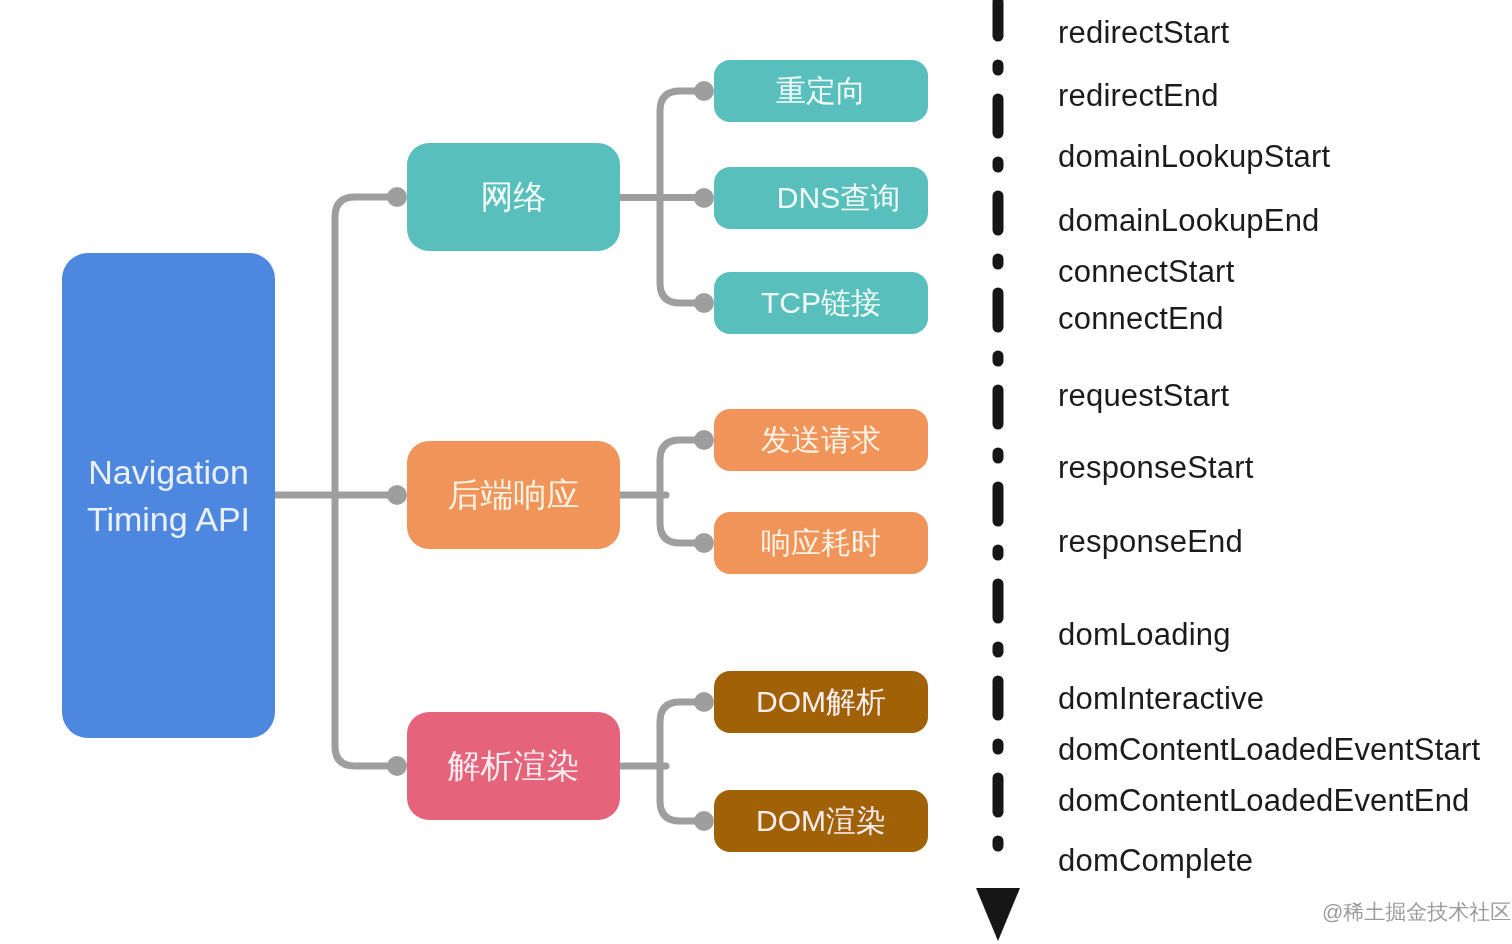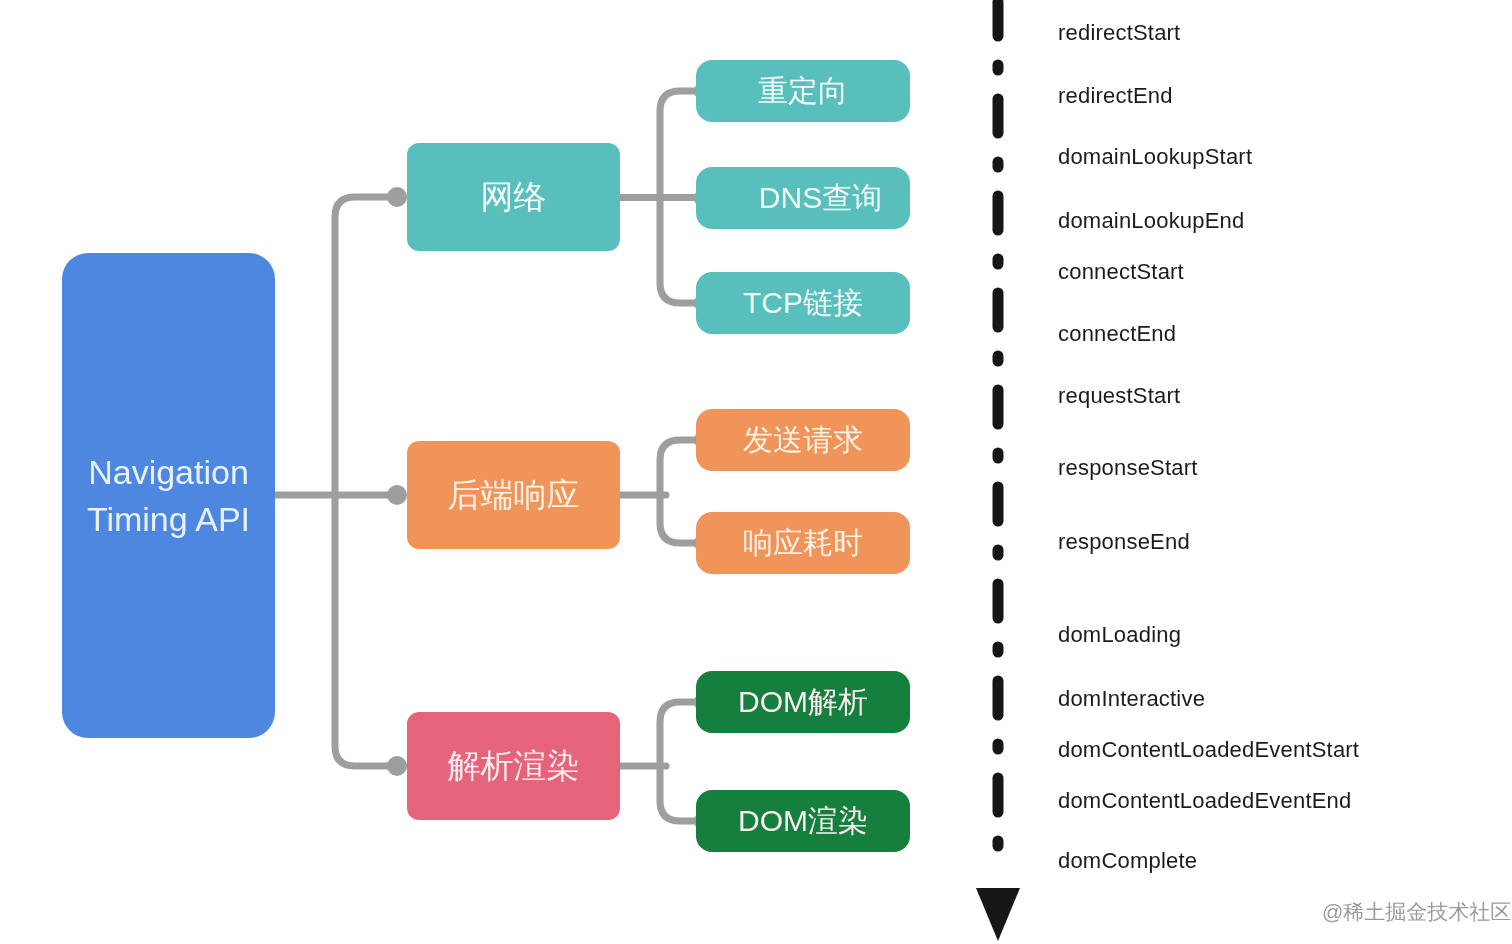--- a/index.html
+++ b/index.html
@@ -50,7 +50,7 @@
 
   .timeline-event {
     position: absolute; left: 1058px; height: 30px; line-height: 30px;
-    font-size: 22px; color: #1b1b1b; letter-spacing: 0.2px;
+    font-size: 31px; color: #1b1b1b; letter-spacing: 0.2px;
     white-space: nowrap;
   }
 

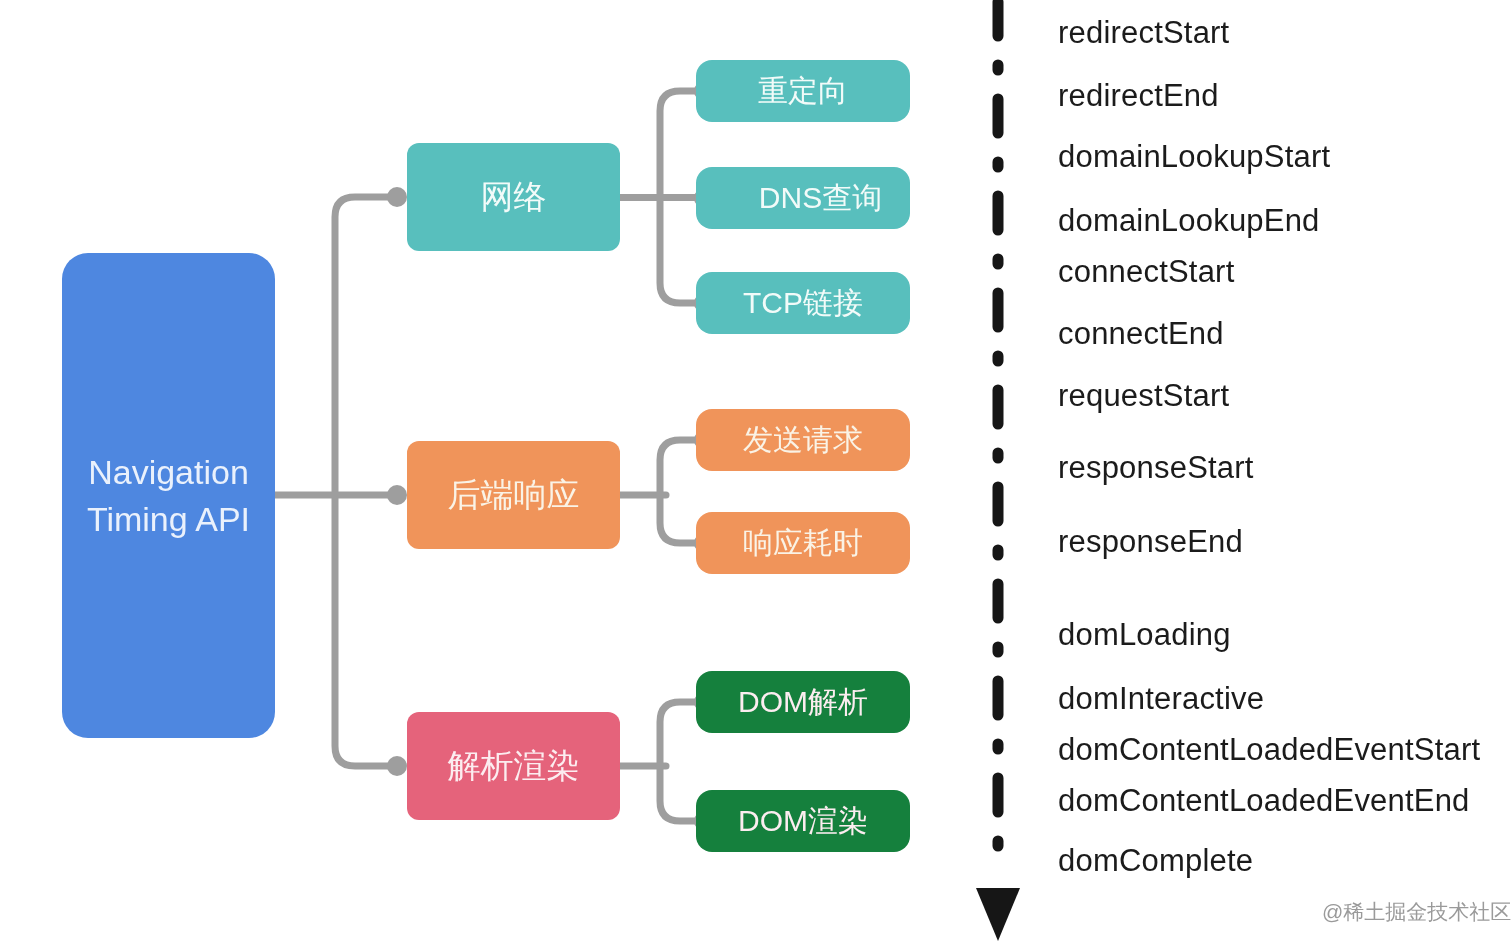--- a/index.html
+++ b/index.html
@@ -34,7 +34,7 @@
   .node-branch-render  { top: 712px; background: #e5637b; color: #fcedf0; text-align: center; }
 
   .node-leaf {
-    left: 696px; width: 214px; height: 62px;
+    left: 714px; width: 214px; height: 62px;
     border-radius: 16px; font-size: 30px; font-weight: 500;
   }
   .leaf-teal   { background: #58bfbd; color: #f2fbf9; }

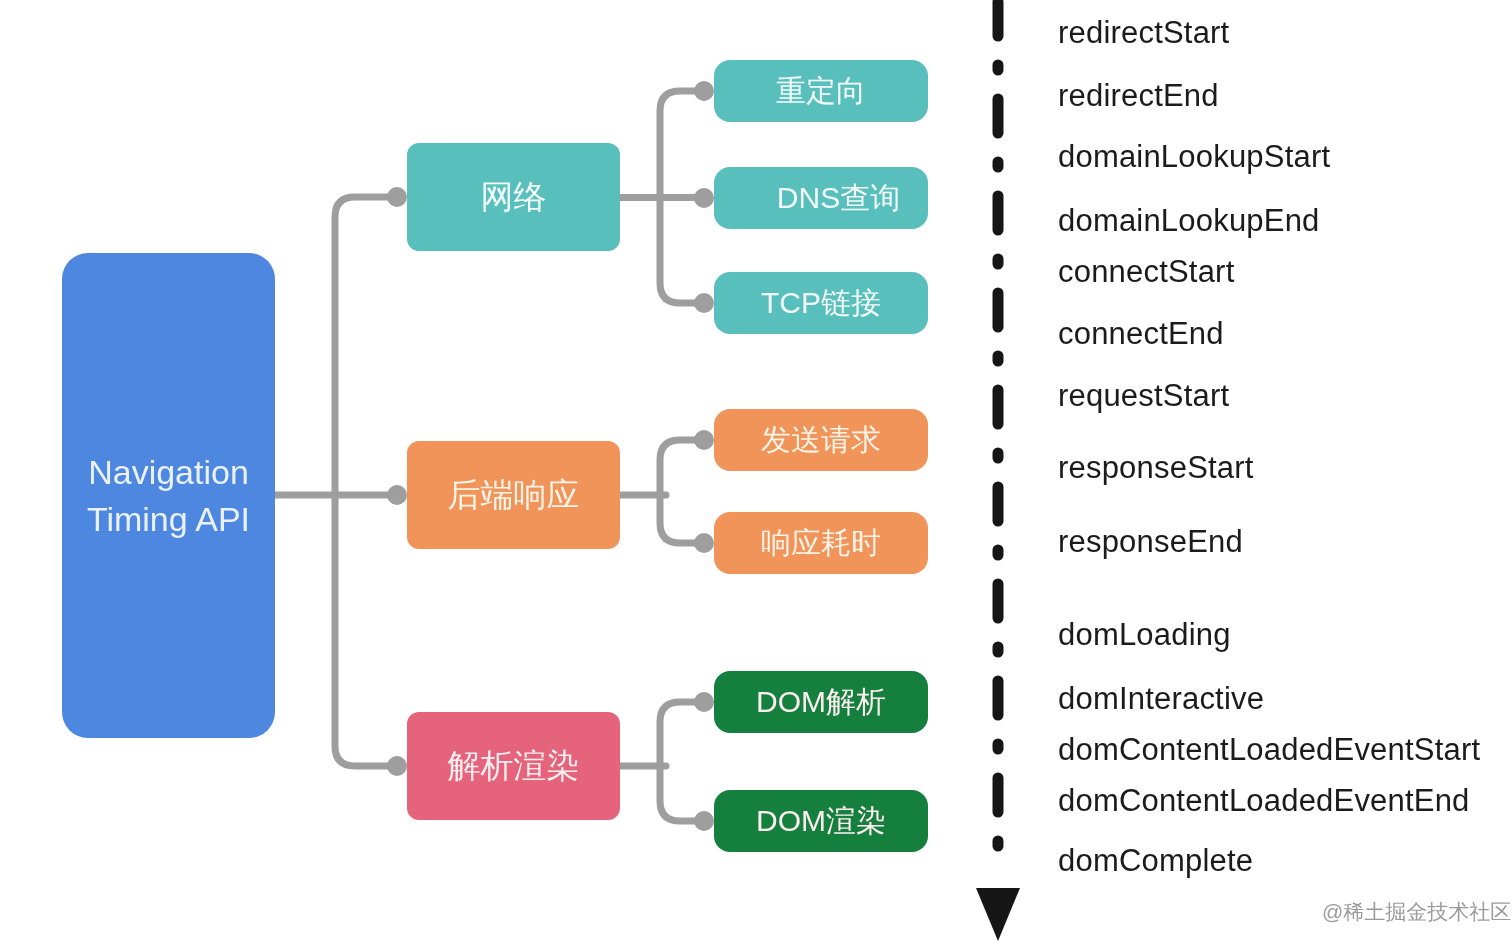--- a/index.html
+++ b/index.html
@@ -27,7 +27,7 @@
   }
   .node-branch {
     left: 407px; width: 213px; height: 108px;
-    border-radius: 12px; font-size: 33px; font-weight: 500;
+    border-radius: 22px; font-size: 33px; font-weight: 500;
   }
   .node-branch-network { top: 143px; background: #58bfbd; color: #f2fbf9; }
   .node-branch-backend { top: 441px; background: #f0945a; color: #faf3e6; }

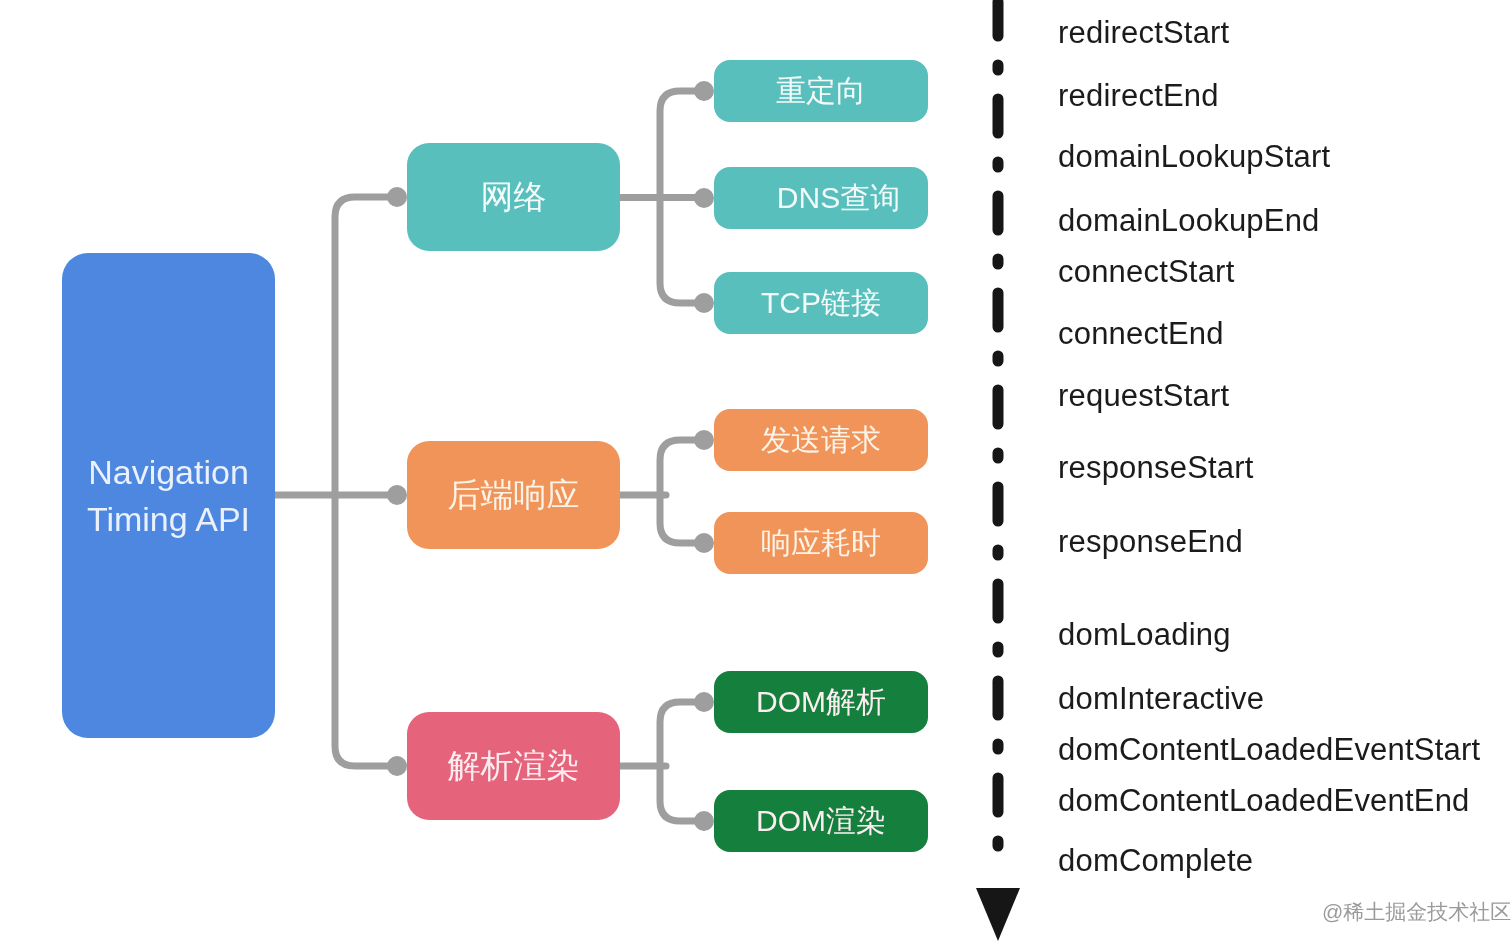--- a/index.html
+++ b/index.html
@@ -125,7 +125,7 @@
   <div class="timeline-event" style="top:142px">domainLookupStart</div>
   <div class="timeline-event" style="top:206px">domainLookupEnd</div>
   <div class="timeline-event" style="top:257px">connectStart</div>
-  <div class="timeline-event" style="top:319px">connectEnd</div>
+  <div class="timeline-event" style="top:304px">connectEnd</div>
   <div class="timeline-event" style="top:381px">requestStart</div>
   <div class="timeline-event" style="top:453px">responseStart</div>
   <div class="timeline-event" style="top:527px">responseEnd</div>

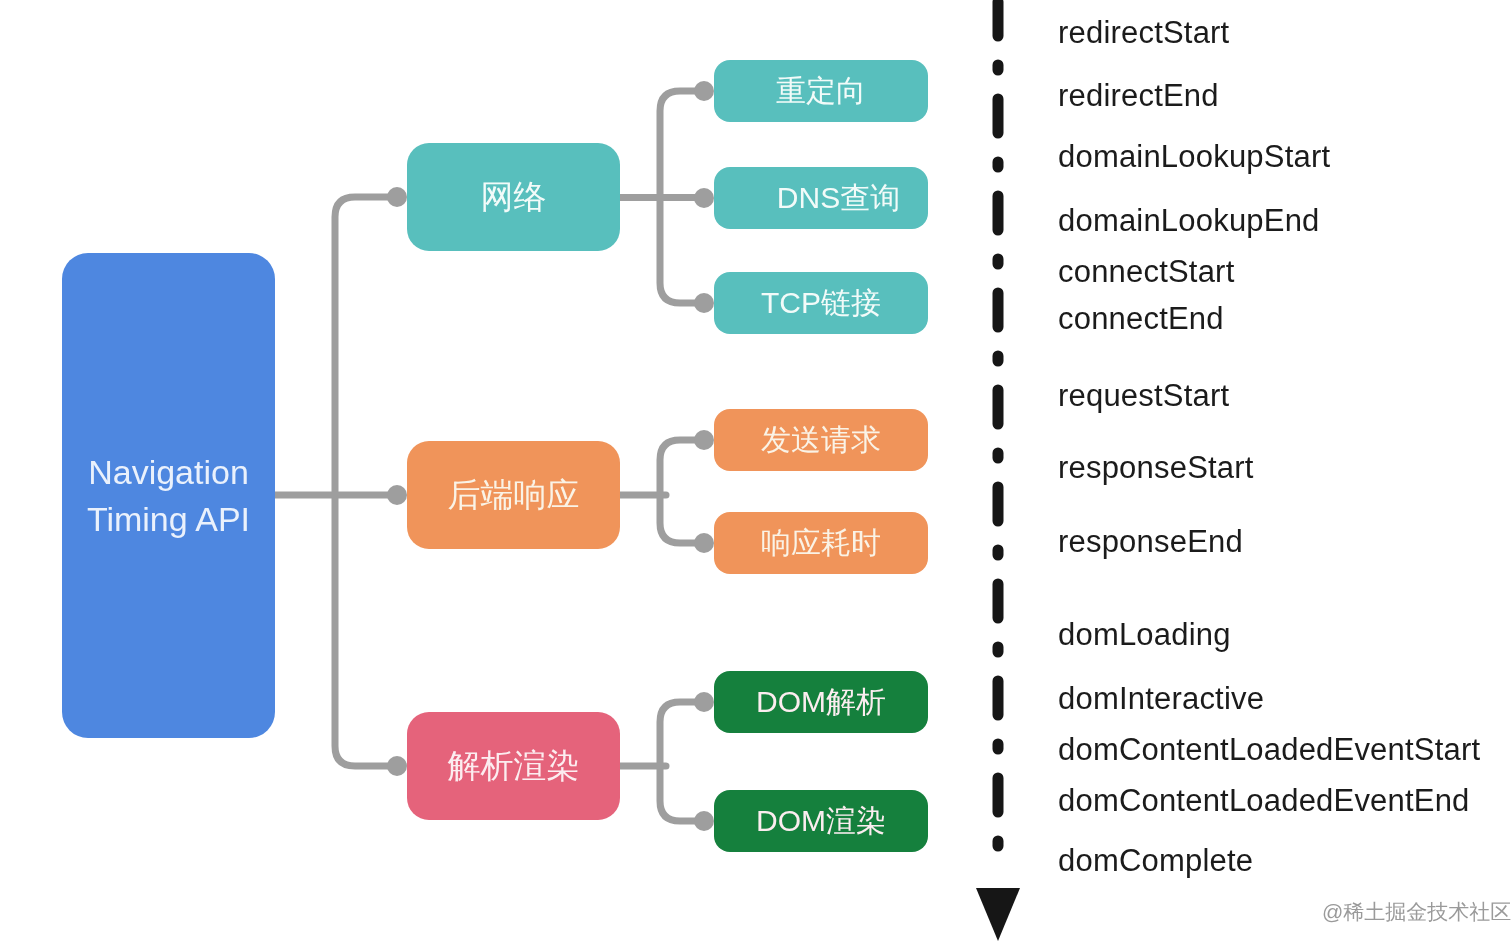--- a/index.html
+++ b/index.html
@@ -39,7 +39,7 @@
   }
   .leaf-teal   { background: #58bfbd; color: #f2fbf9; }
   .leaf-orange { background: #f0945a; color: #faf3e6; }
-  .leaf-pink   { background: #15803d; color: #fcedf0; }
+  .leaf-pink   { background: #a16207; color: #fcedf0; }
   .leaf-redirect { top: 60px; }
   .leaf-dns      { top: 167px; padding-left: 35px; }
   .leaf-tcp      { top: 272px; }

